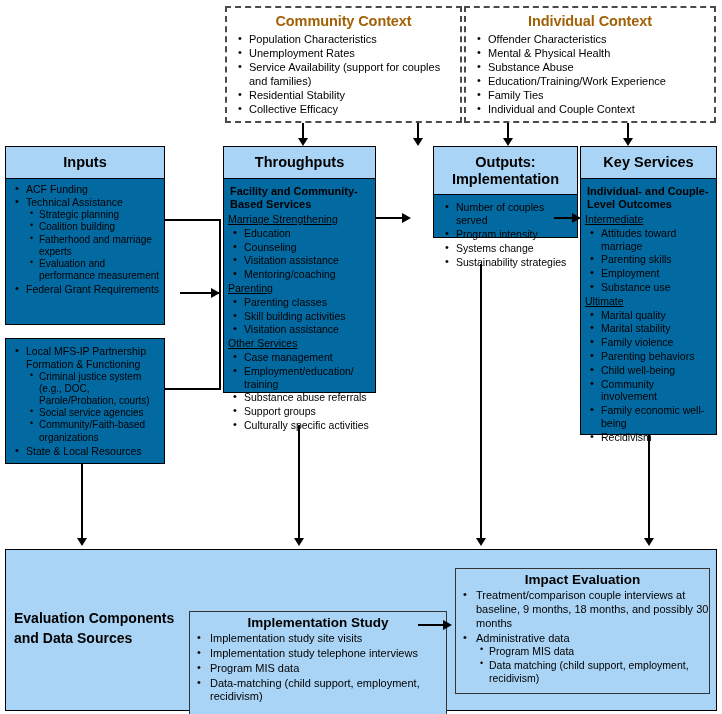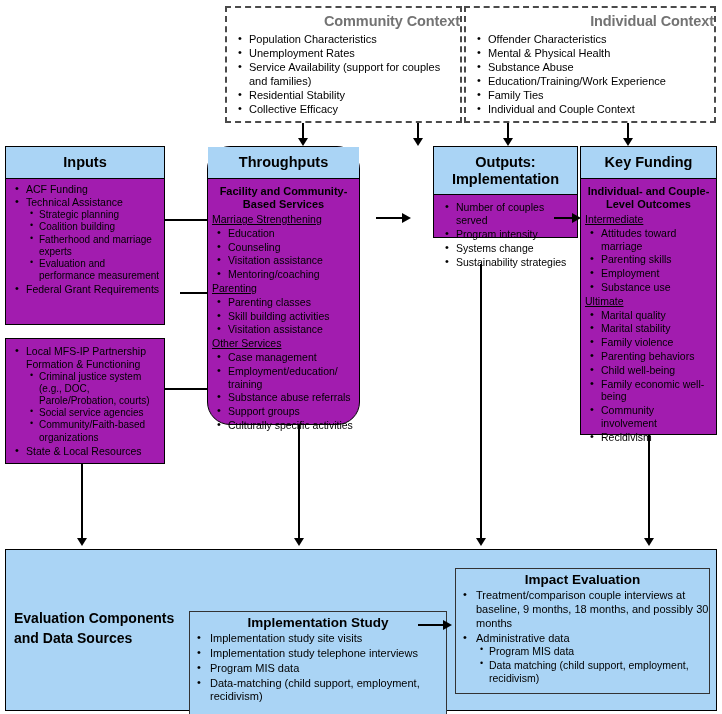--- a/index.html
+++ b/index.html
@@ -31,10 +31,10 @@
     border: 2px dashed #4a4a4a;
   }
   .ctx-title {
-    text-align: right;
+    text-align: center;
     font-weight: bold;
     font-size: 14.5px;
-    color: #737373;
+    color: #a16207;
     padding-top: 5px;
     padding-bottom: 3px;
     letter-spacing: -0.1px;

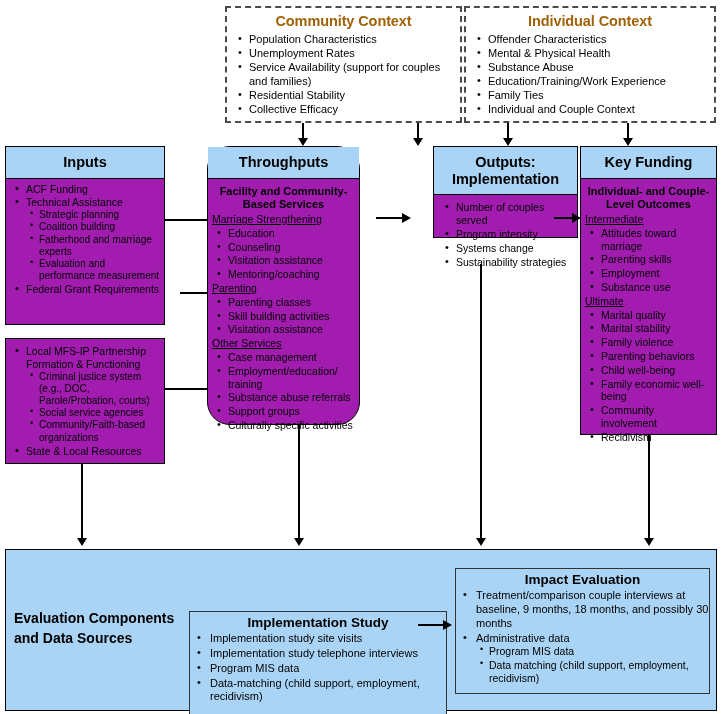--- a/index.html
+++ b/index.html
@@ -21,7 +21,7 @@
   .box {
     position: absolute;
     box-sizing: border-box;
-    background: #a21caf;
+    background: #0369a1;
     border: 1px solid #000000;
   }
   .ctx-box {

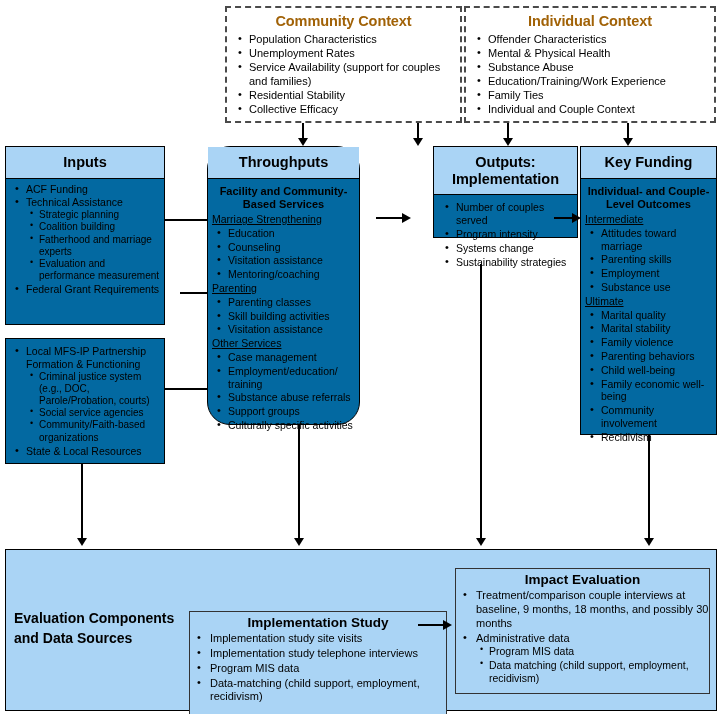--- a/index.html
+++ b/index.html
@@ -260,7 +260,7 @@
   <div class="ln" style="left:180px; top:292px; width:41px; height:2px;"></div>
   <div class="arrow-r" style="left:211px; top:288px;"></div>
 
-  <div class="box" style="left:207px; top:146px; width:153px; height:279px;border-radius:23px;">
+  <div class="box" style="left:223px; top:146px; width:153px; height:247px;">
     <div class="hdr">Throughputs</div>
     <div class="body-area">
       <div class="subtitle">Facility and Community-Based Services</div>

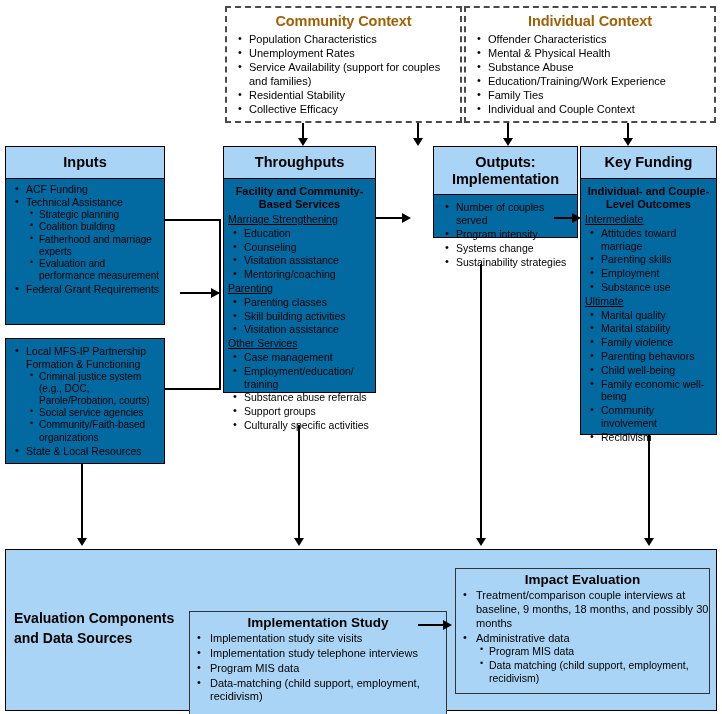--- a/index.html
+++ b/index.html
@@ -313,7 +313,7 @@
   <div class="arrow-r" style="left:572px; top:213px;"></div>
 
   <div class="box" style="left:580px; top:146px; width:137px; height:289px;">
-    <div class="hdr">Key Funding</div>
+    <div class="hdr">Key Services</div>
     <div class="body-area">
       <div class="subtitle">Individual- and Couple-Level Outcomes</div>
 

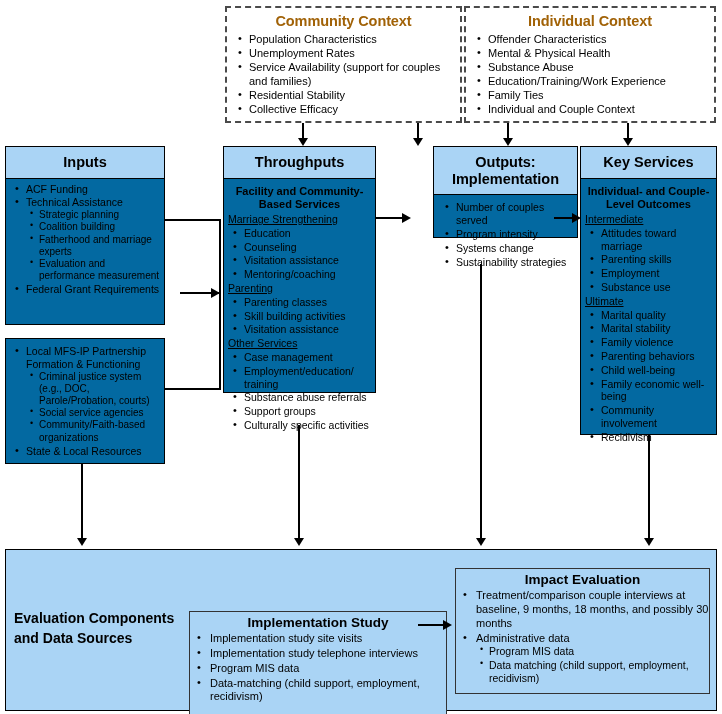--- a/index.html
+++ b/index.html
@@ -56,7 +56,7 @@
     color: #000;
   }
   .subtitle {
-    text-align: center;
+    text-align: left;
     font-weight: bold;
     font-size: 11px;
     line-height: 1.2;

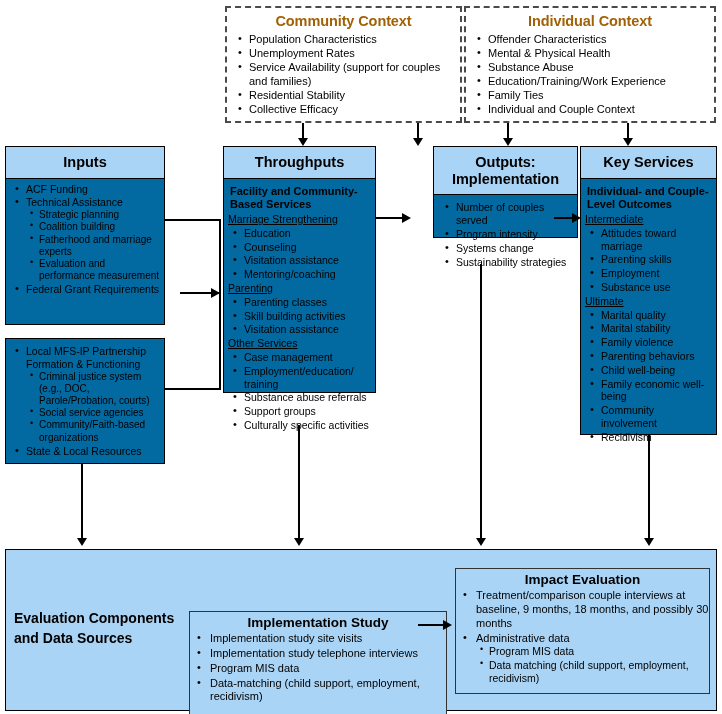--- a/index.html
+++ b/index.html
@@ -332,8 +332,8 @@
         <li>Family violence</li>
         <li>Parenting behaviors</li>
         <li>Child well-being</li>
+        <li>Community involvement</li>
         <li>Family economic well-being</li>
-        <li>Community involvement</li>
         <li>Recidivism</li>
       </ul>
     </div>

